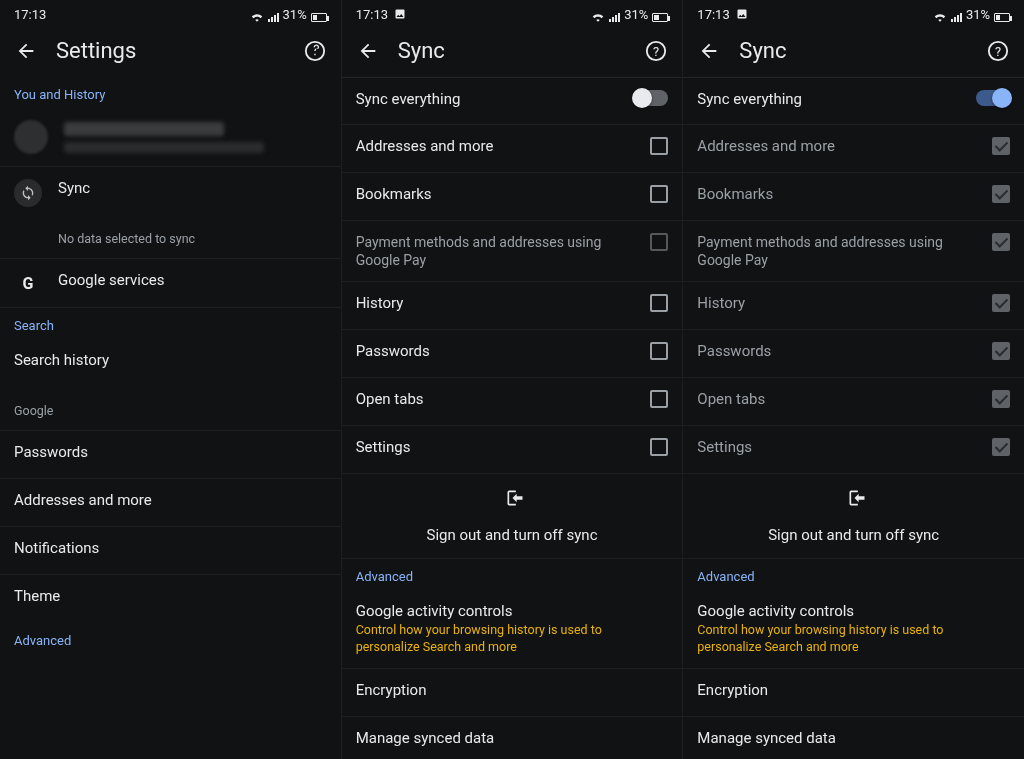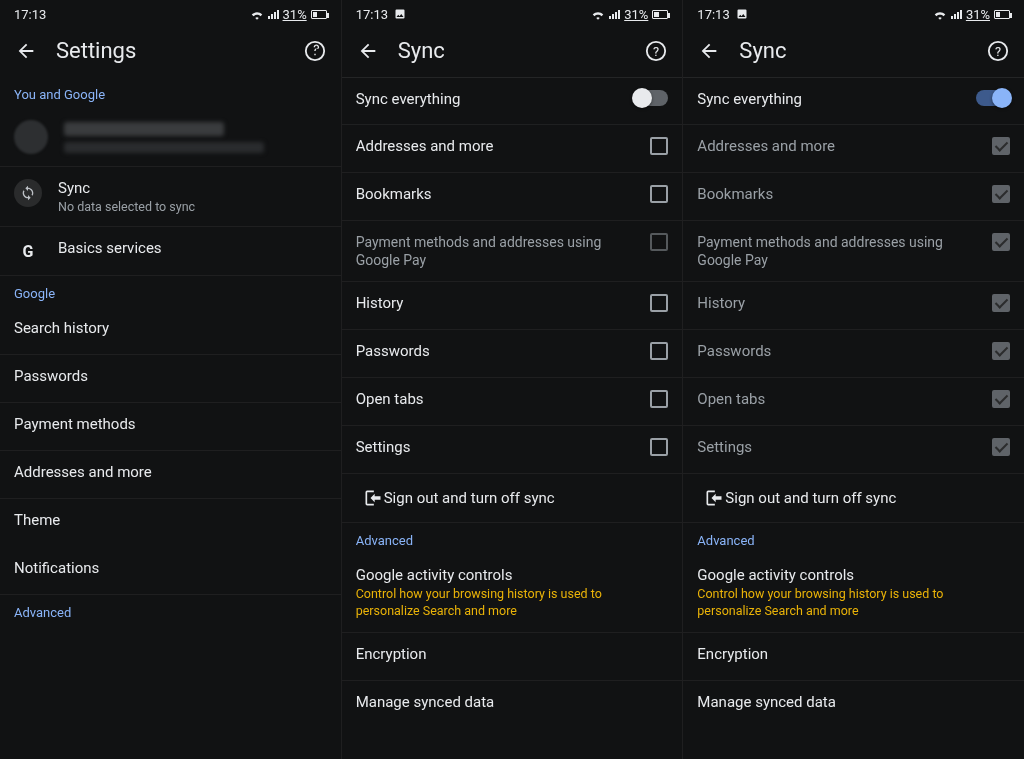--- a/index.html
+++ b/index.html
@@ -33,7 +33,7 @@
     gap: 35px;
   }
   .status-left { display:flex; align-items:center; gap:6px;}
-  .status-right { display:flex; align-items:center; gap:4px;text-decoration:underline; }
+  .status-right { display:flex; align-items:flex-end; gap:4px; }
   .sig-icon { display:inline-flex; align-items:flex-end; gap:1px; height:10px;}
   .sig-icon span { width:2px; background:#e8eaed; display:inline-block;}
   .sig-icon span:nth-child(1){height:3px;}

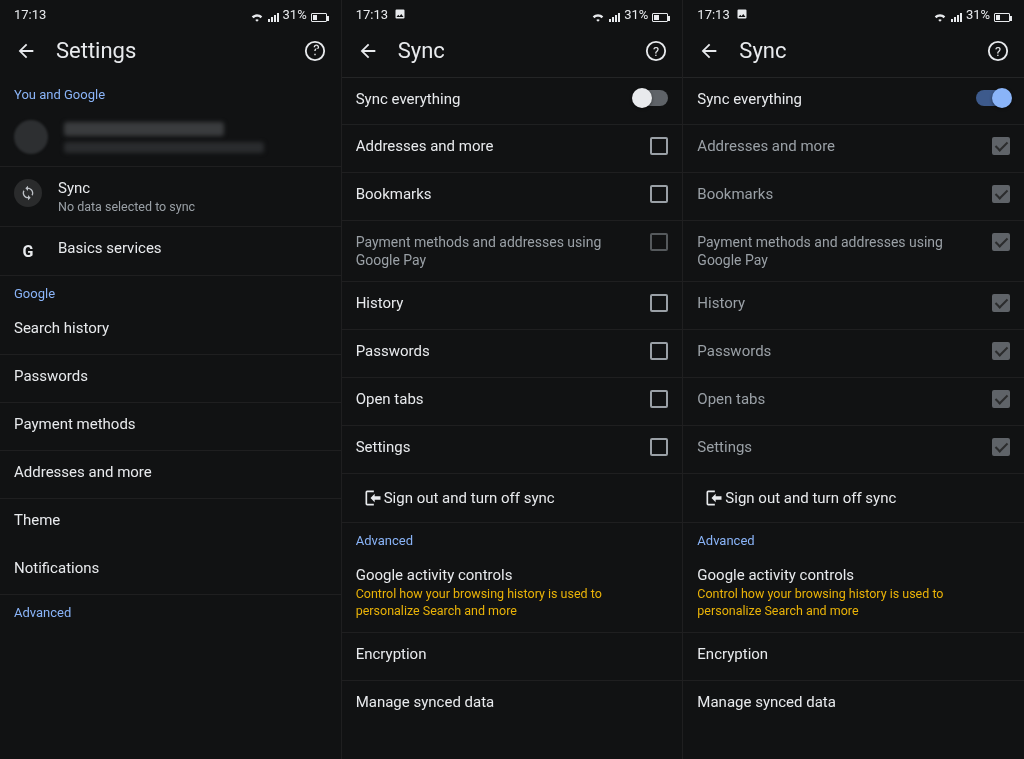--- a/index.html
+++ b/index.html
@@ -154,7 +154,7 @@
   </div>
 
   <div class="list">
-    <div class="section-label">You and Google</div>
+    <div class="section-label">You and History</div>
 
     <div class="account-row">
       <div class="avatar"></div>

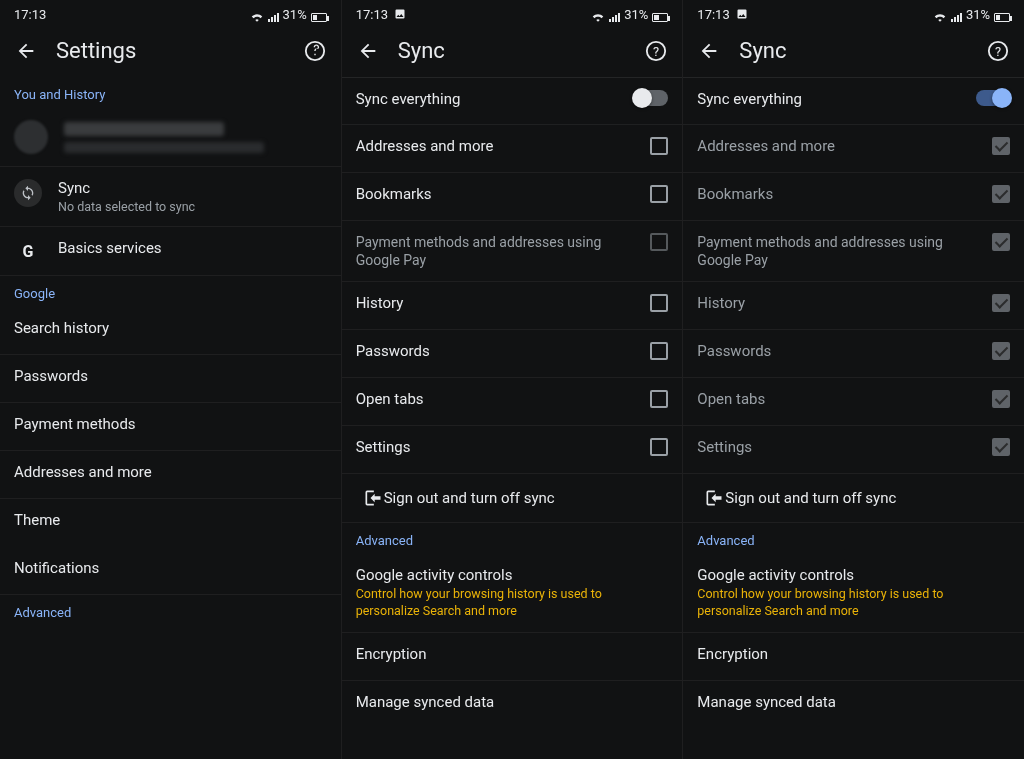--- a/index.html
+++ b/index.html
@@ -85,7 +85,7 @@
   }
   .row .content { flex:1; display:flex; flex-direction:column; gap:2px;}
   .row .label { font-size:15px; color:#e8eaed;}
-  .row .sub   { font-size:12.5px; color:#9aa0a6;}
+  .row .sub   { font-size:12.5px; color:#9aa0a6;margin-top:32px;}
   .row .sub-multi { font-size:12.5px; color:#eab308; line-height:1.35;}
   .row.dim .label { color:#9aa0a6; }
   .row .trail { margin-left:auto; display:flex; align-items:center;}

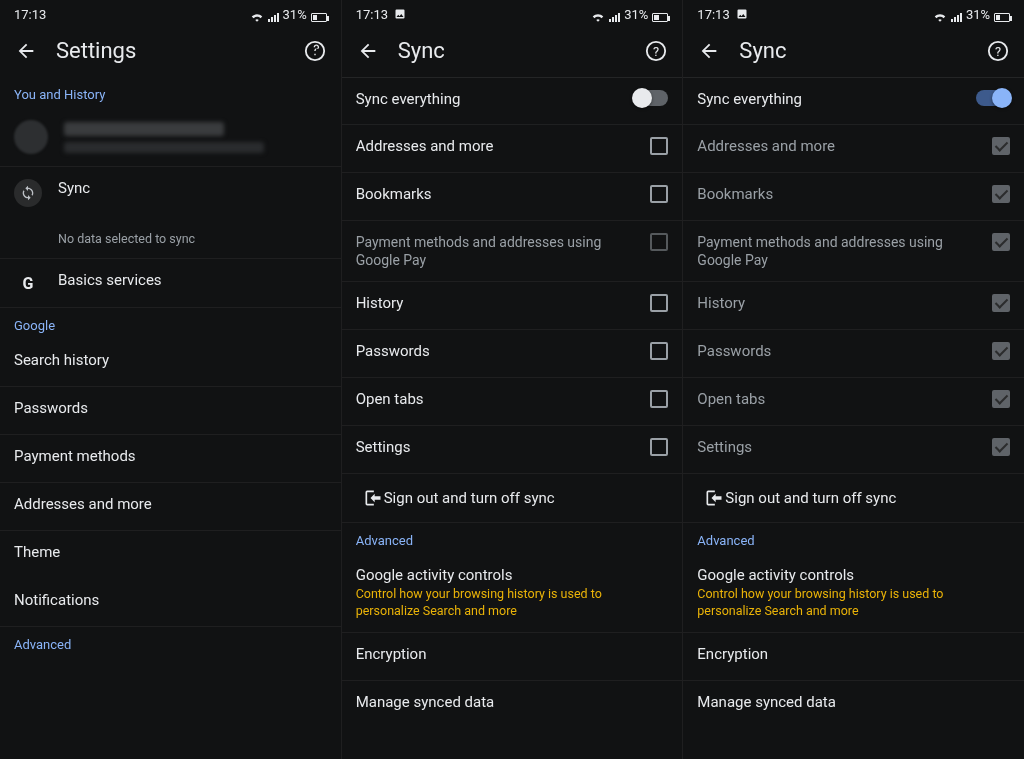--- a/index.html
+++ b/index.html
@@ -183,7 +183,7 @@
           <div class="g-icon">G</div>
         </div>
       <div class="content">
-          <span class="label">Basics services</span>
+          <span class="label">Google services</span>
         </div>
     </div>
 

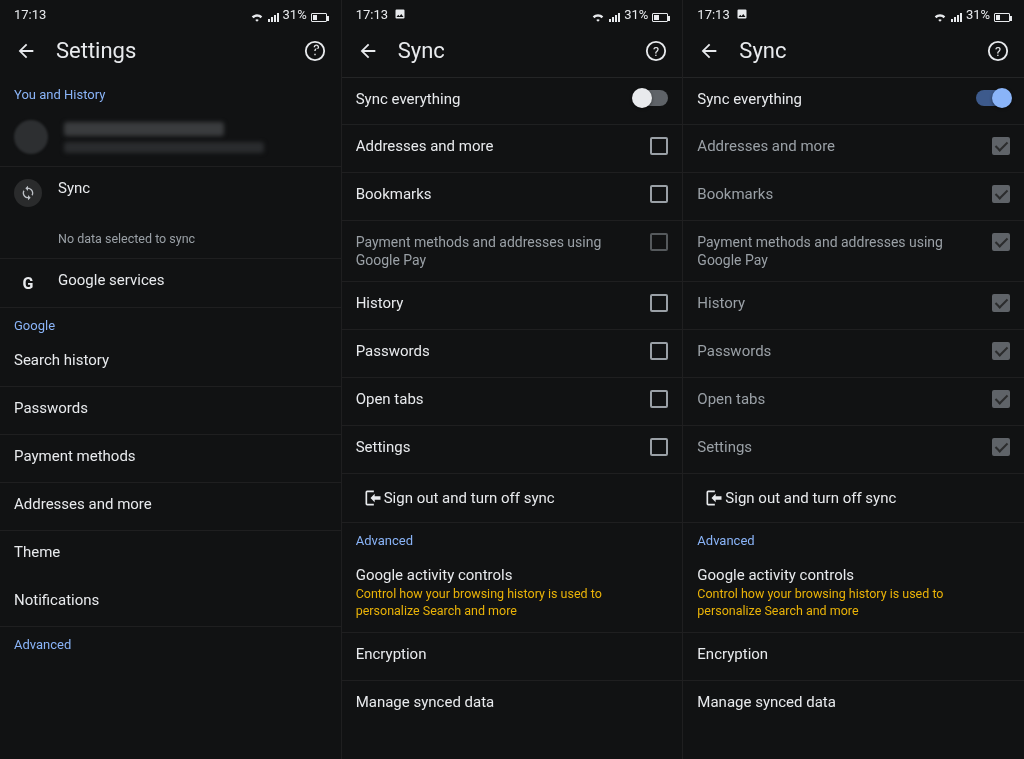--- a/index.html
+++ b/index.html
@@ -187,7 +187,7 @@
         </div>
     </div>
 
-    <div class="section-label">Google</div>
+    <div class="section-label">Search</div>
 
     <div class="row">
       <div class="content">

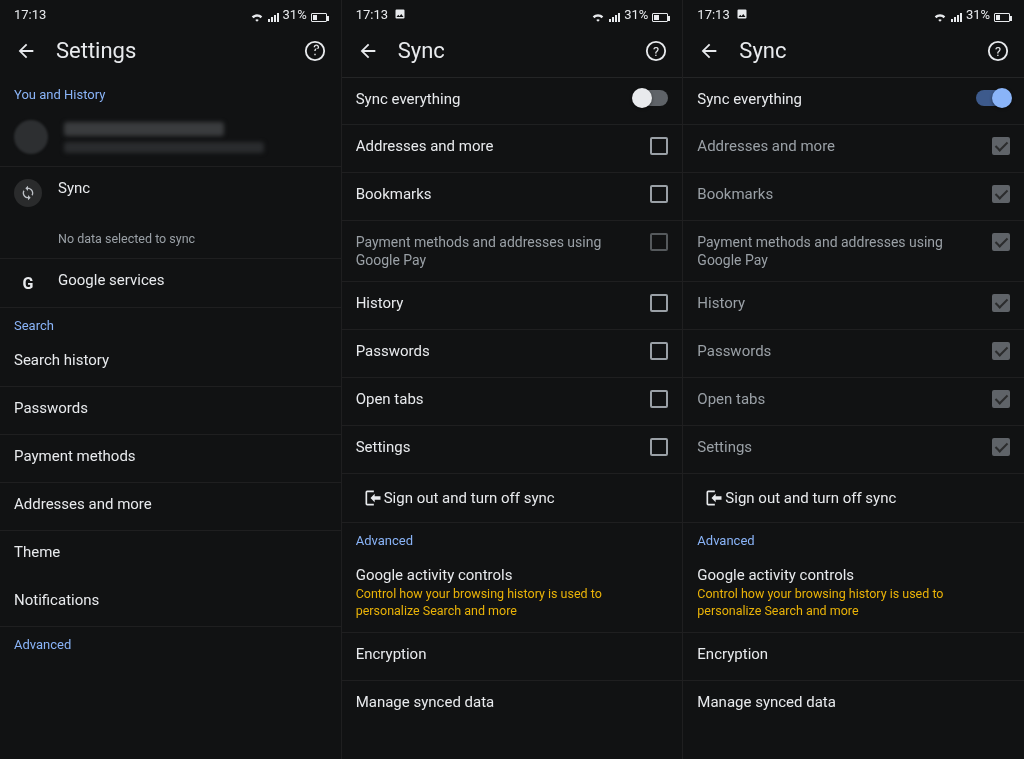--- a/index.html
+++ b/index.html
@@ -192,6 +192,7 @@
     <div class="row">
       <div class="content">
         <span class="label">Search history</span>
+        <span class="sub">Google</span>
       </div>
     </div>
 

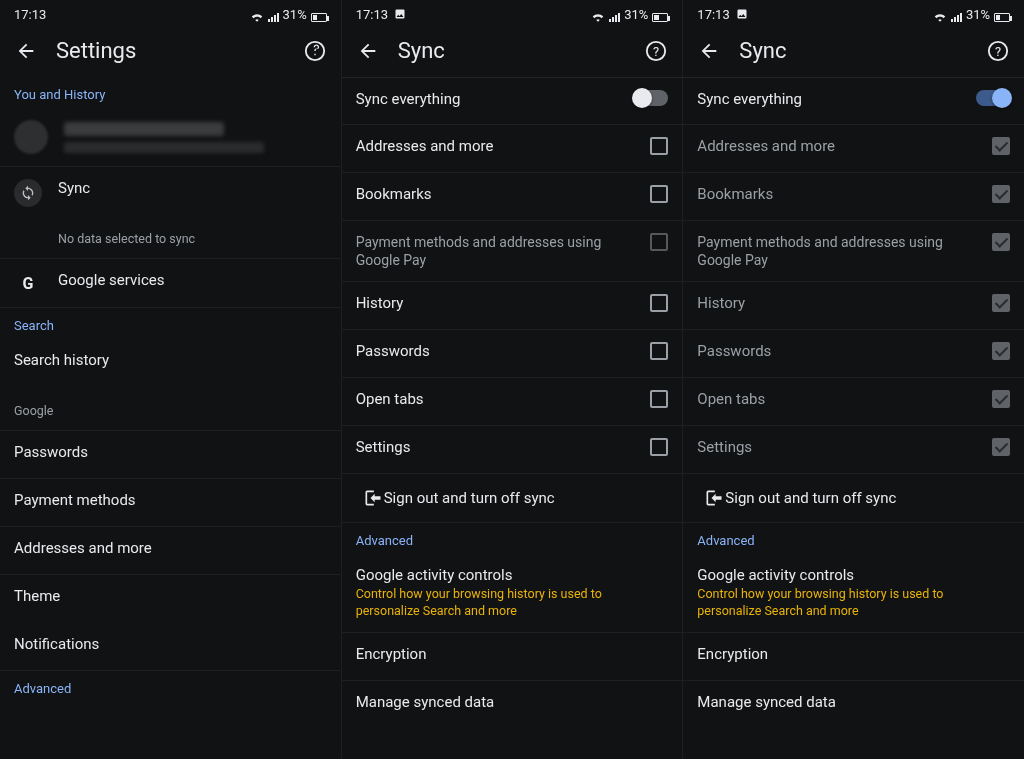--- a/index.html
+++ b/index.html
@@ -203,11 +203,6 @@
     </div>
     <div class="row">
       <div class="content">
-          <span class="label">Payment methods</span>
-        </div>
-    </div>
-    <div class="row">
-      <div class="content">
           <span class="label">Addresses and more</span>
         </div>
     </div>

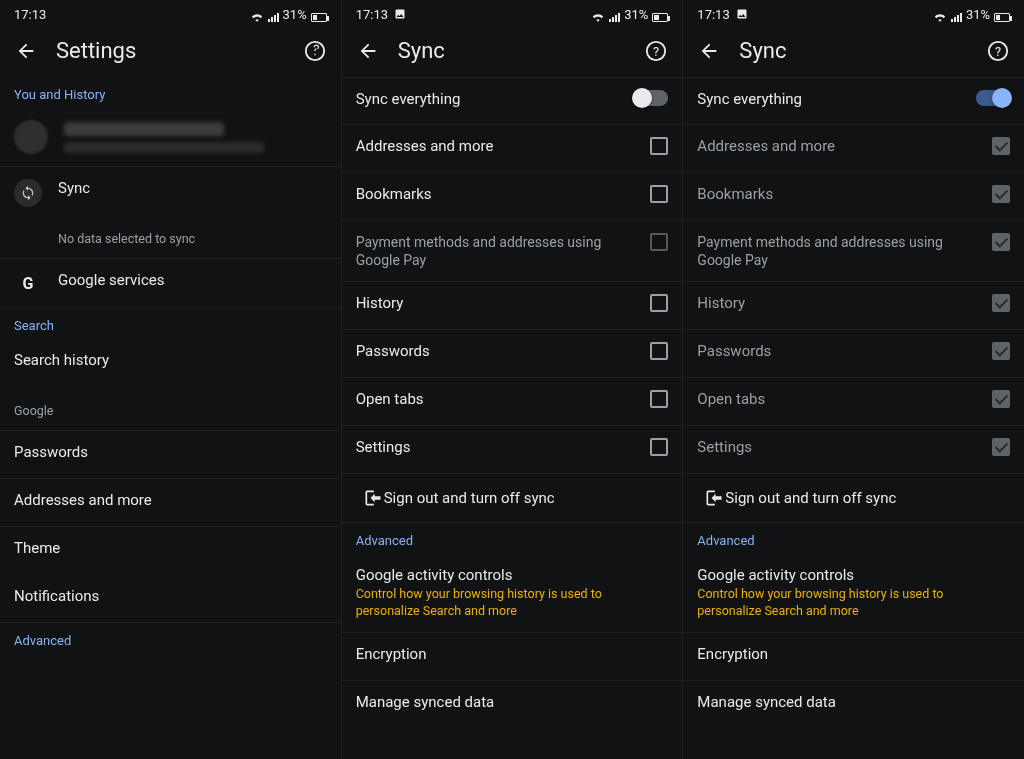--- a/index.html
+++ b/index.html
@@ -108,7 +108,7 @@
   .toggle.on .knob { left:auto; right:-2px; background:#8ab4f8;}
   .list { flex:1; overflow:hidden; }
   .divider-top { border-top:1px solid rgba(255,255,255,0.08); }
-  .signout-row { display:flex; align-items:center; justify-content:flex-start; padding:14px 14px; border-bottom:1px solid rgba(255,255,255,0.06); }
+  .signout-row { display:flex; align-items:center; justify-content:flex-start; padding:14px 14px; gap:18px; border-bottom:1px solid rgba(255,255,255,0.06);flex-direction:column; }
   .signout-row .icon { width:22px; display:flex; justify-content:center;}
   svg { display:block; }
 </style>

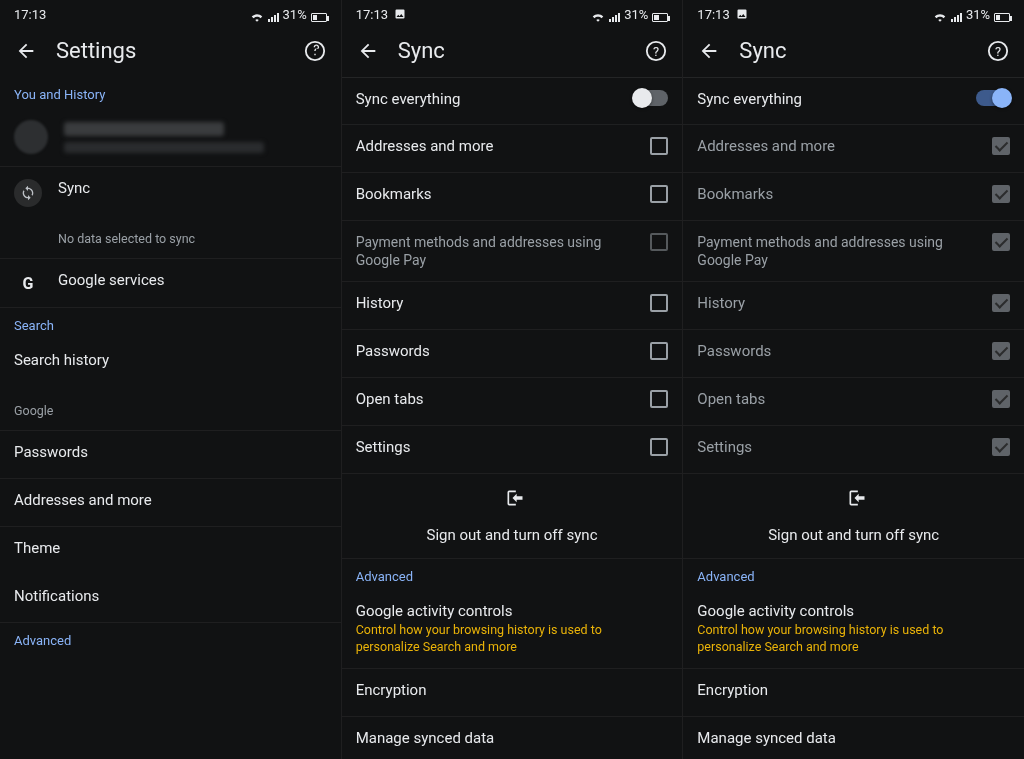--- a/index.html
+++ b/index.html
@@ -206,14 +206,14 @@
           <span class="label">Addresses and more</span>
         </div>
     </div>
+    <div class="row">
+      <div class="content">
+          <span class="label">Notifications</span>
+        </div>
+    </div>
     <div class="row noborder">
       <div class="content">
           <span class="label">Theme</span>
-        </div>
-    </div>
-    <div class="row">
-      <div class="content">
-          <span class="label">Notifications</span>
         </div>
     </div>
     <div class="section-label">Advanced</div>

